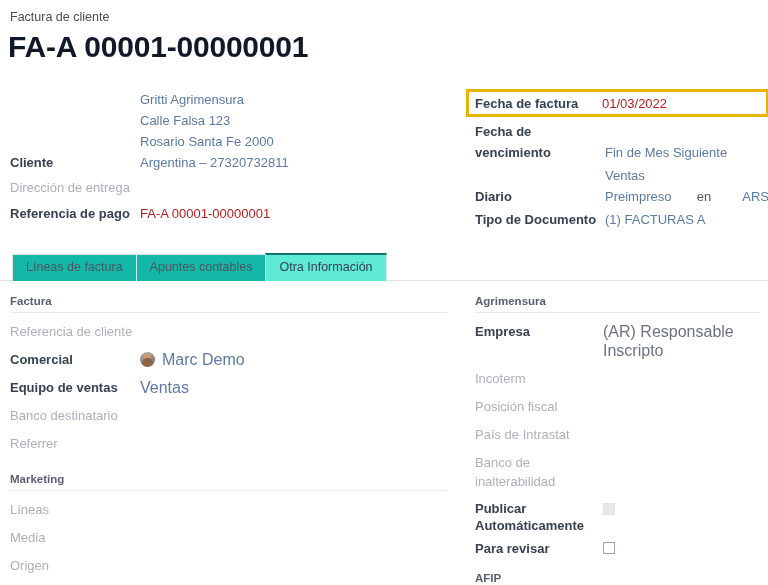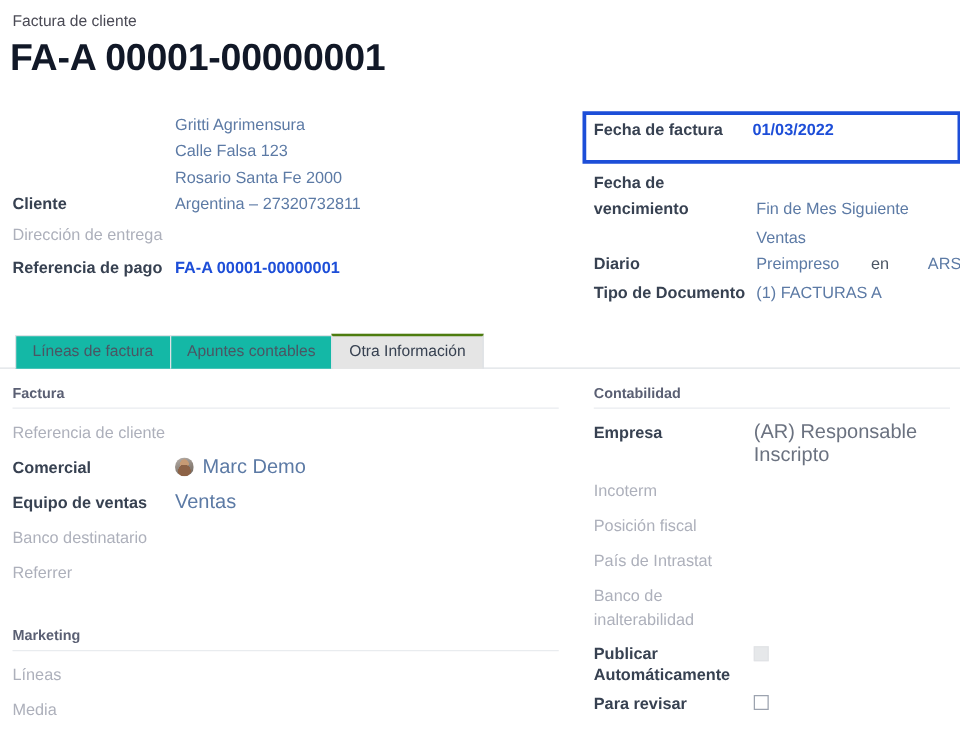--- a/index.html
+++ b/index.html
@@ -76,8 +76,8 @@
 
   
   .hl {
-    border: 3px solid #1d4ed8;
-    padding: 1px 4px 14px 6px;
+    border: 3px solid #eab308;
+    padding: 1px 4px 0 6px;
     margin-left: -9px;
     margin-bottom: 4px;
   }

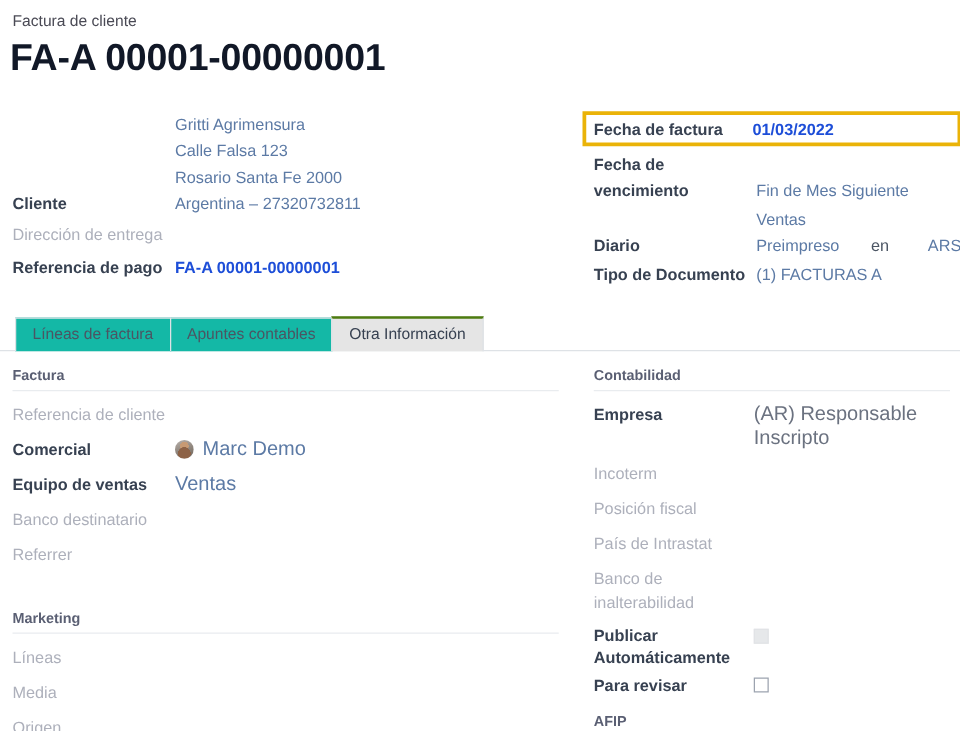--- a/index.html
+++ b/index.html
@@ -61,7 +61,7 @@
     color: #4b5563;
   }
   .fvalue.link { color: #5c7aa5; }
-  .fvalue.plain { color: #1d4ed8; font-weight: bold; }
+  .fvalue.plain { color: #b91c1c; }
 
   
   .col-left .flabel { width: 130px; }

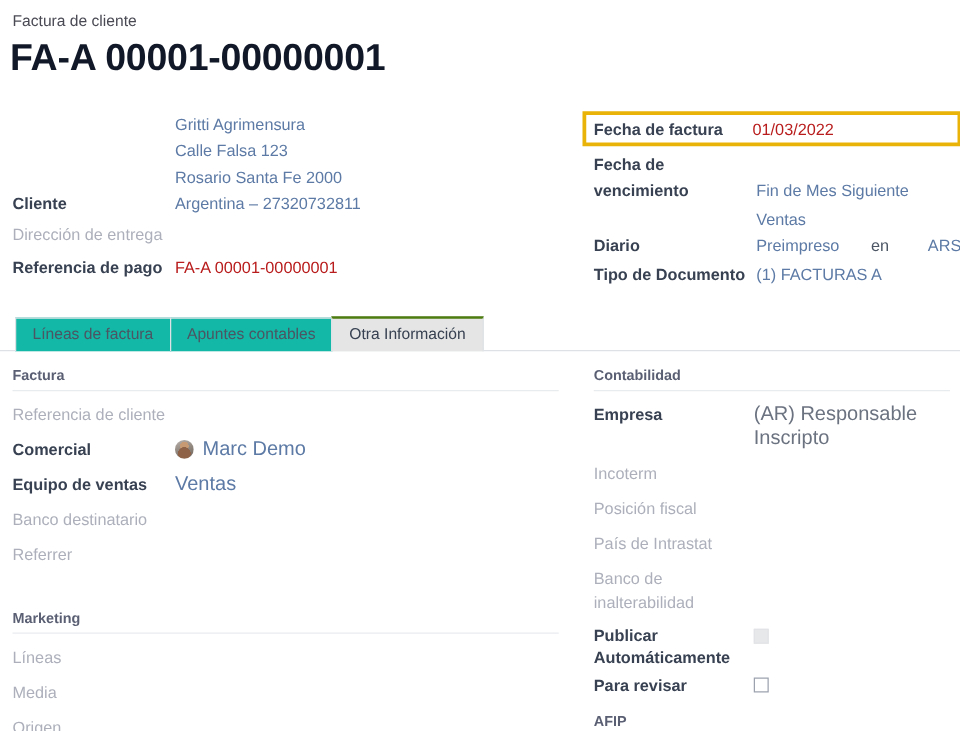--- a/index.html
+++ b/index.html
@@ -108,9 +108,9 @@
     white-space: nowrap;
   }
   .tab.active {
-    border-top: 2px solid #4d7c0f;
+    border-top: 2px solid #0f766e;
     color: #374151;
-    background: #e5e5e5;
+    background: #5eead4;
     z-index: 2;
   }
 

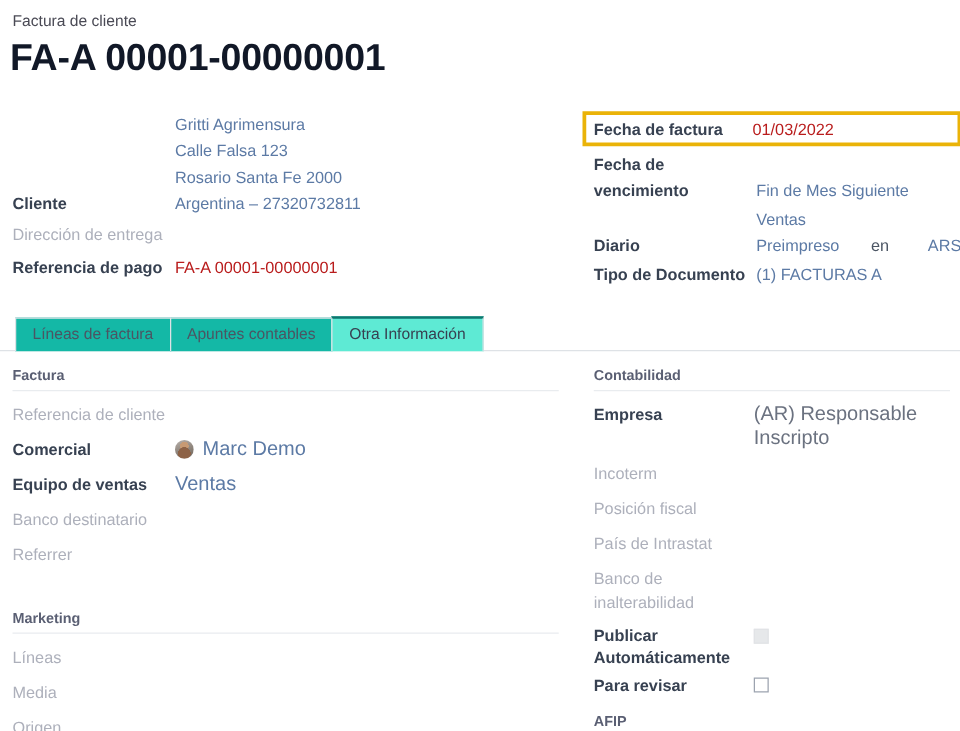--- a/index.html
+++ b/index.html
@@ -306,7 +306,7 @@
 
     <div class="bcol-right">
 
-      <div class="section-title">Contabilidad</div>
+      <div class="section-title">Agrimensura</div>
 
       <div class="brow">
         <div class="blabel">Empresa</div>

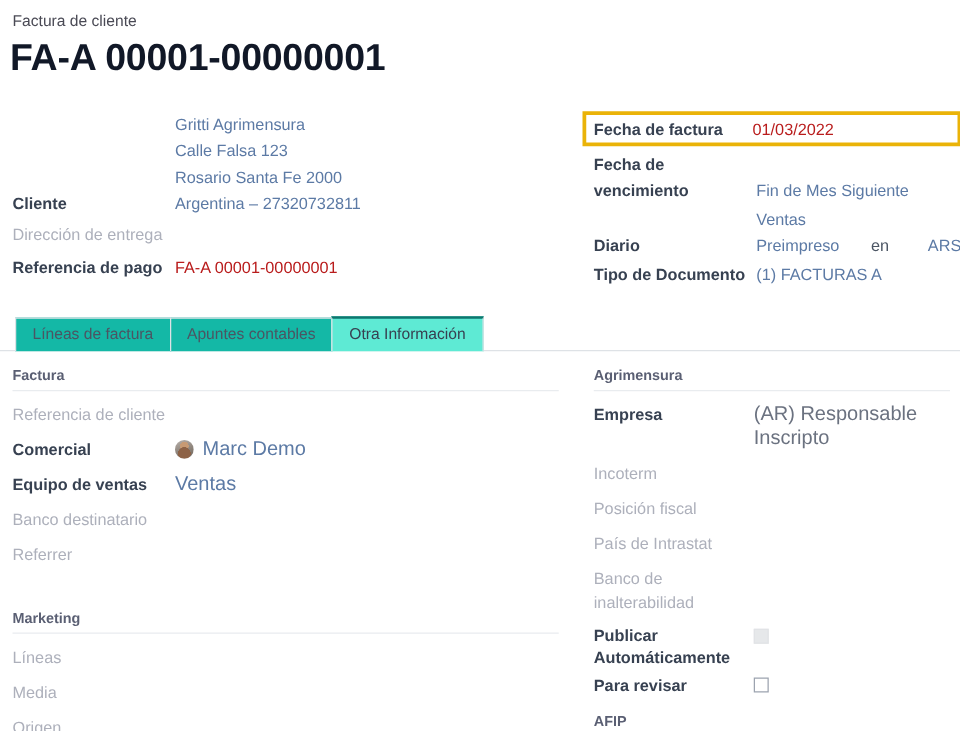--- a/index.html
+++ b/index.html
@@ -130,7 +130,7 @@
     border-bottom: 1px solid #e9ecef;
     margin-bottom: 9px;
   }
-  .section-title.spaced { margin-top: 36px; }
+  .section-title.spaced { margin-top: 20px; }
 
   .brow {
     display: flex;

